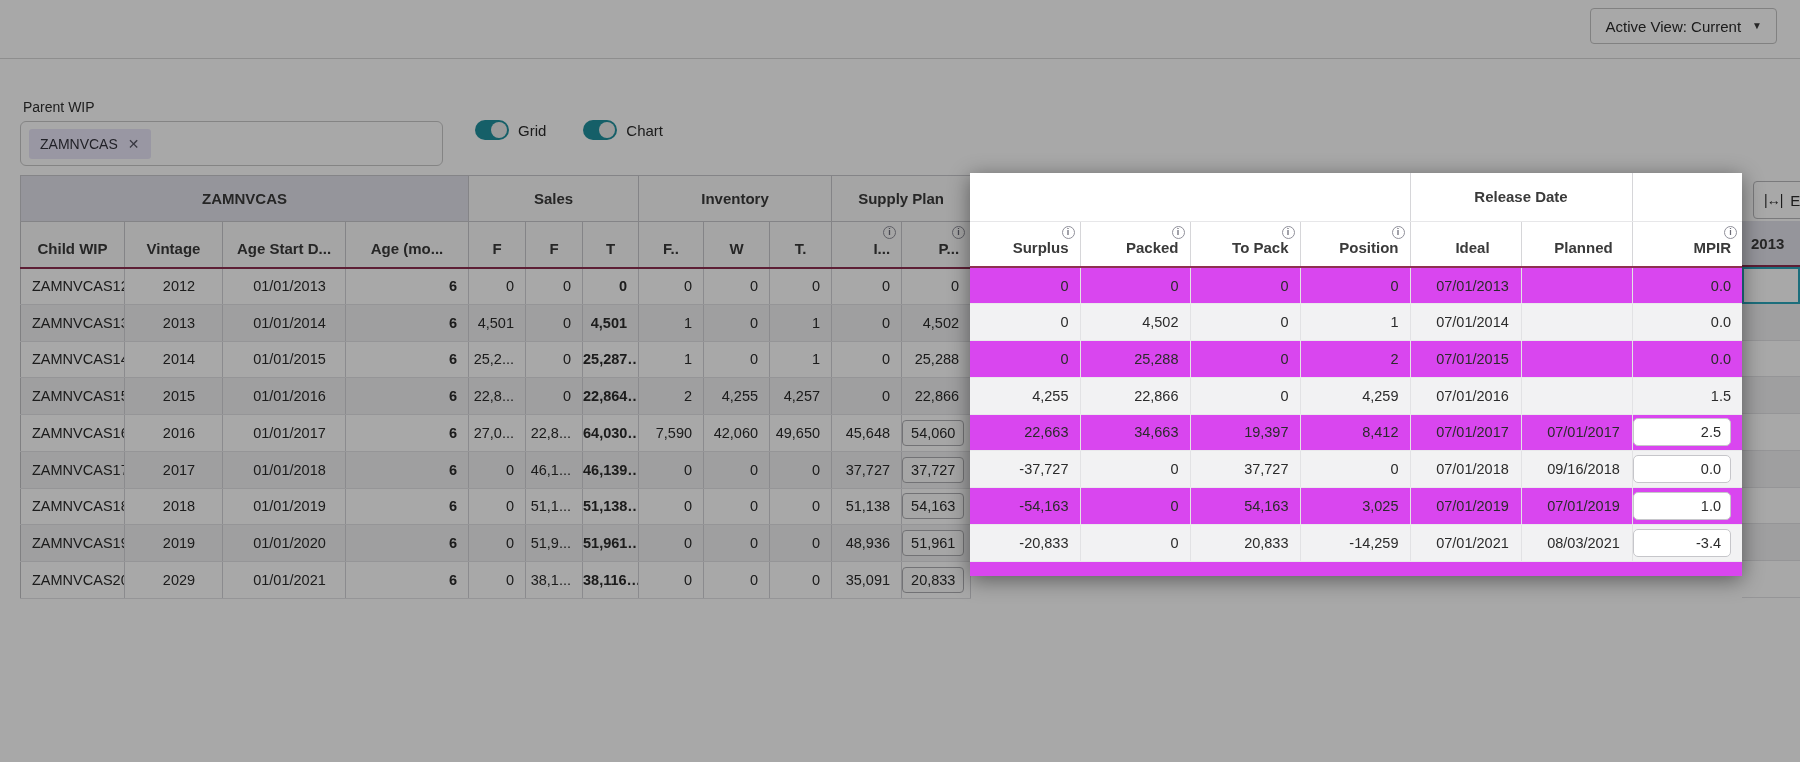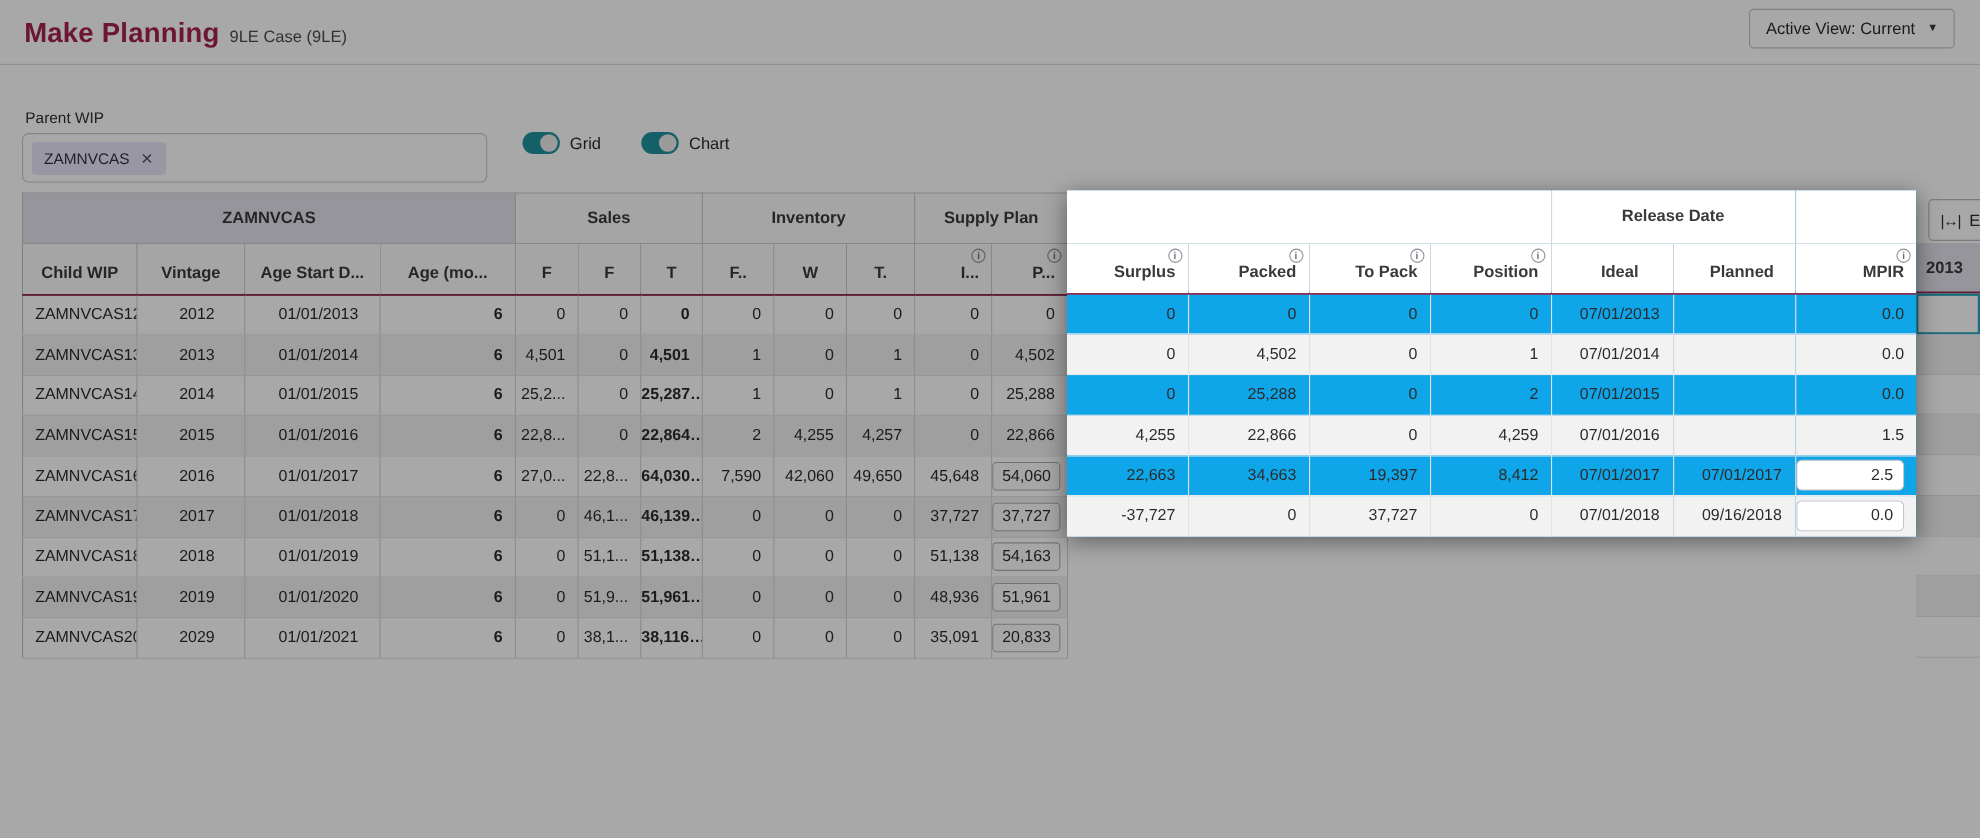--- a/index.html
+++ b/index.html
@@ -82,10 +82,6 @@
 <body>
 
 <header class="app-header">
-  <div class="title-wrap">
-    <span class="page-title">Make Planning</span>
-    <span class="page-subtitle">9LE Case (9LE)</span>
-  </div>
   <div class="active-view">
     <span>Active View: Current</span>
     <span class="caret">▼</span>

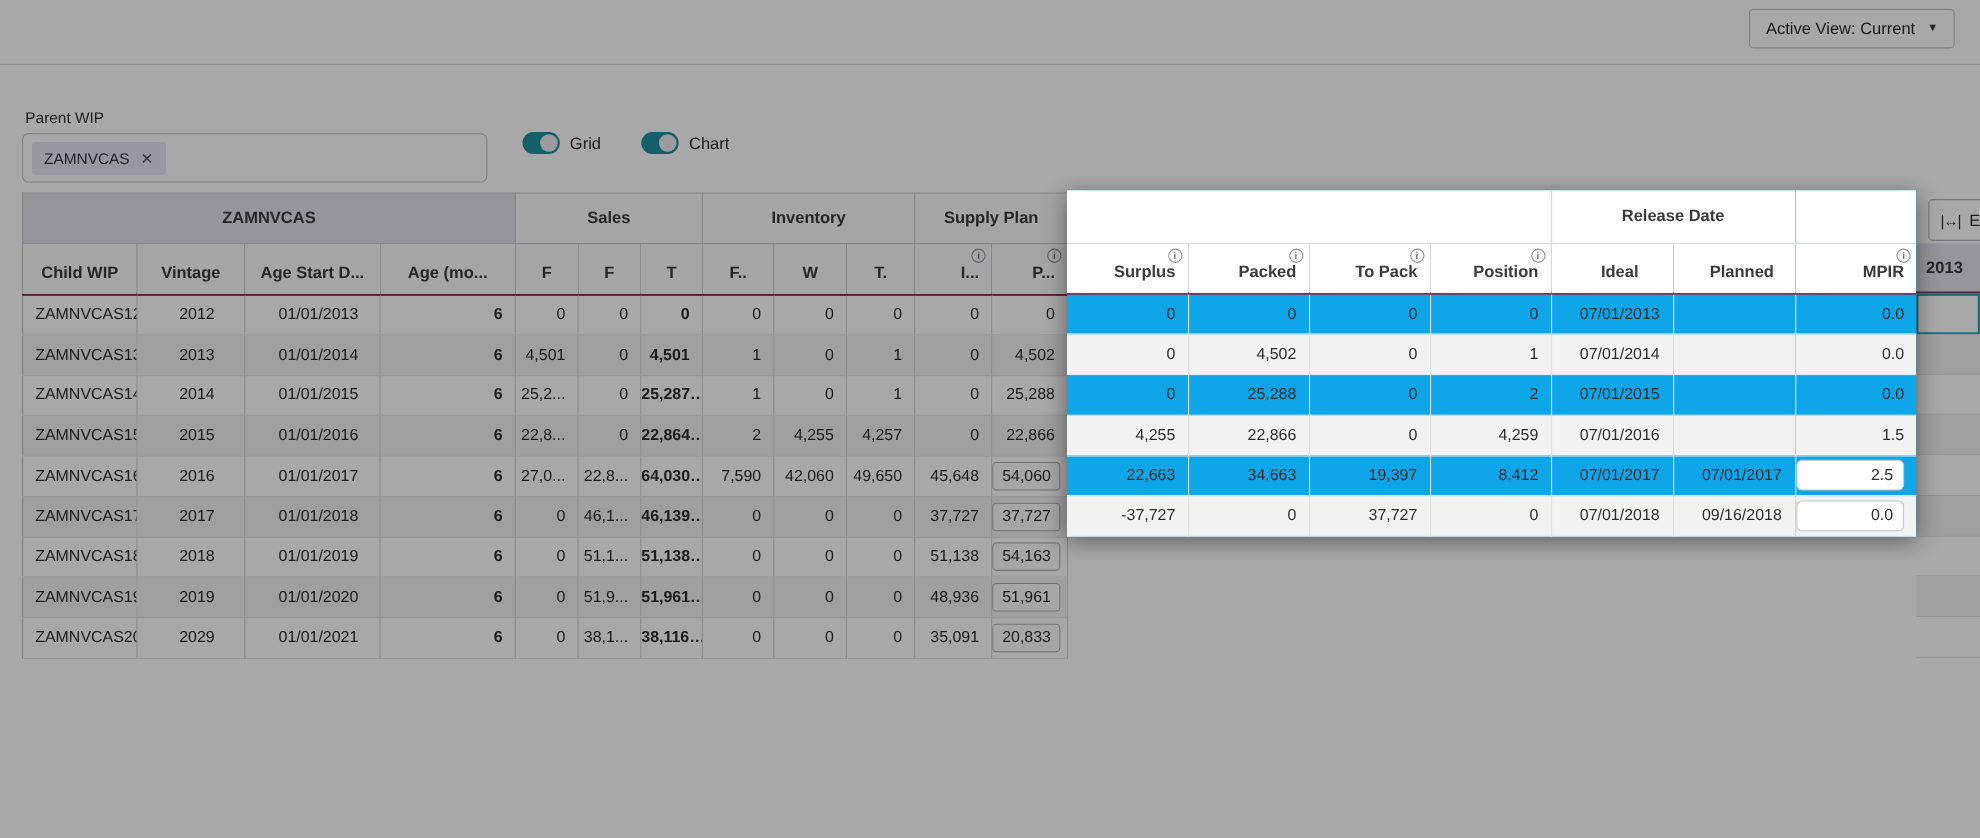--- a/index.html
+++ b/index.html
@@ -65,7 +65,7 @@
   .dim{position:absolute;inset:0;background:rgba(0,0,0,0.34);z-index:40}
 
   
-  .panel{position:absolute;left:970px;top:173px;width:772px;z-index:50;background:#0ea5e9;box-shadow:0 4px 20px rgba(0,0,0,0.45);}
+  .panel{position:absolute;left:970px;top:173px;width:772px;z-index:50;background:#d946ef;box-shadow:0 4px 20px rgba(0,0,0,0.45);padding-bottom:14px}
   .panel table{width:772px}
   .panel tr.group th{height:48px;background:#fff;font-size:15px;font-weight:700;color:#3a3a3a;vertical-align:middle;border-bottom:1px solid #e7e7e9}
   .panel tr.group th.release{border-left:1px solid #d6d6d9;border-right:1px solid #d6d6d9}

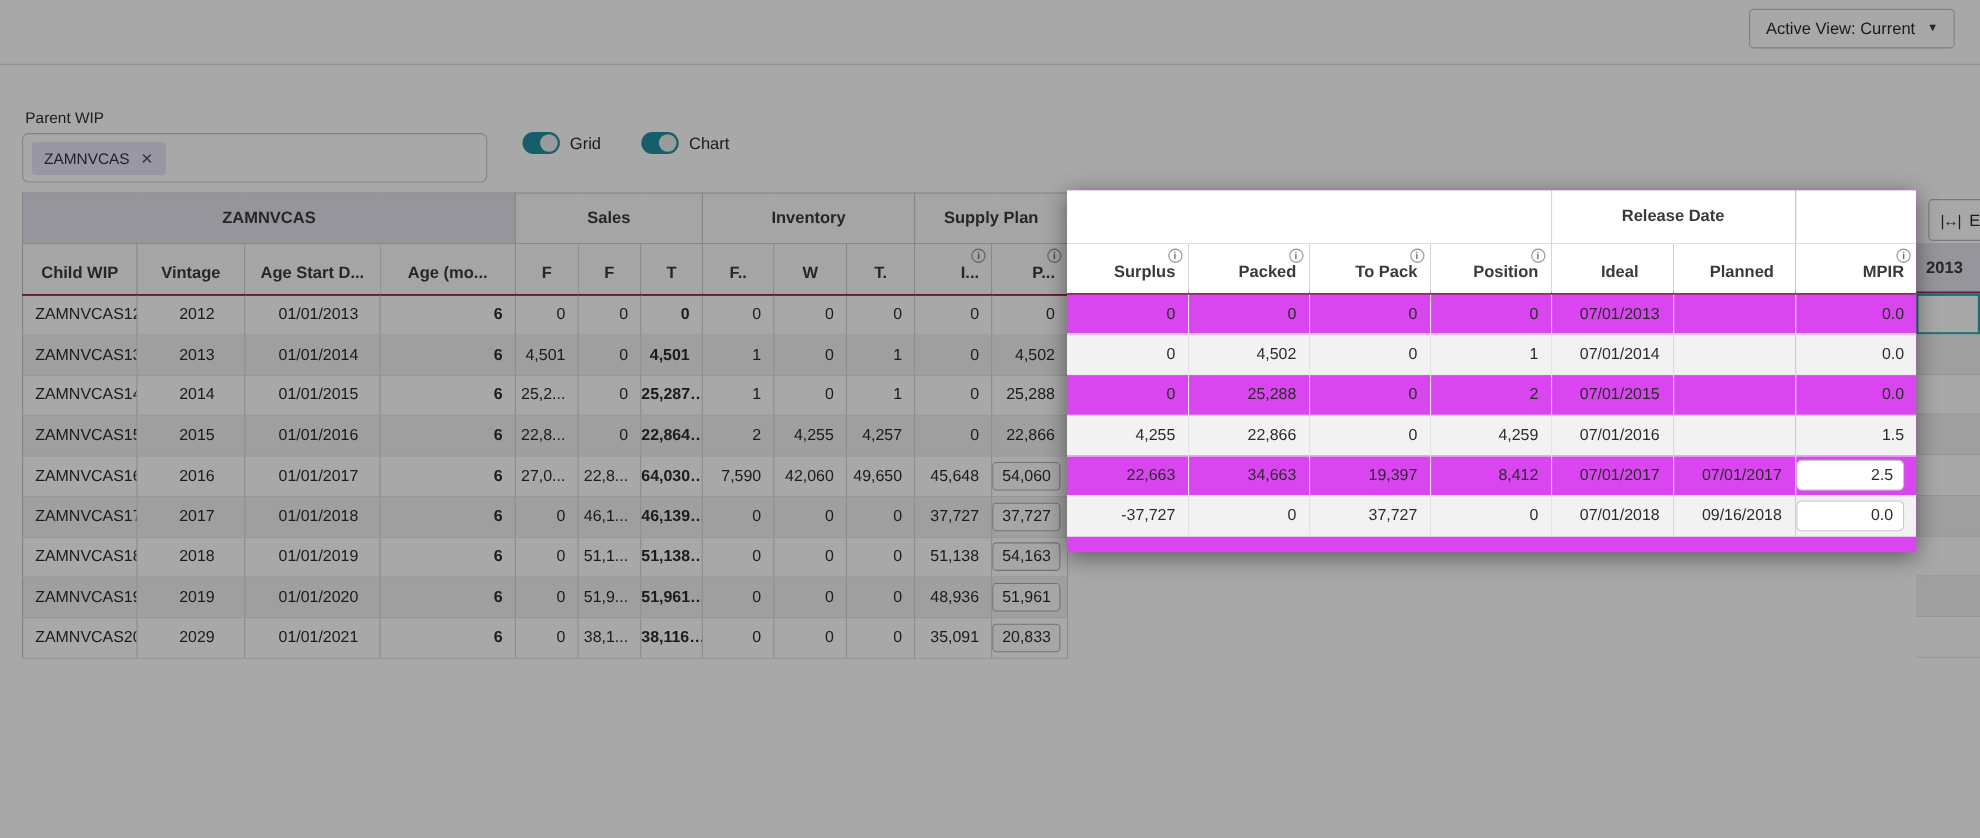--- a/index.html
+++ b/index.html
@@ -383,6 +383,15 @@
           <td class="l dt">09/16/2018</td>
           <td class="r"><span class="mpirbox">0.0</span></td>
         </tr>
+        <tr>
+          <td class="r">-54,163</td>
+          <td class="r">0</td>
+          <td class="r">54,163</td>
+          <td class="r">3,025</td>
+          <td class="l dt">07/01/2019</td>
+          <td class="l dt">07/01/2019</td>
+          <td class="r"><span class="mpirbox">1.0</span></td>
+        </tr>
       </tbody>
   </table>
 </div>

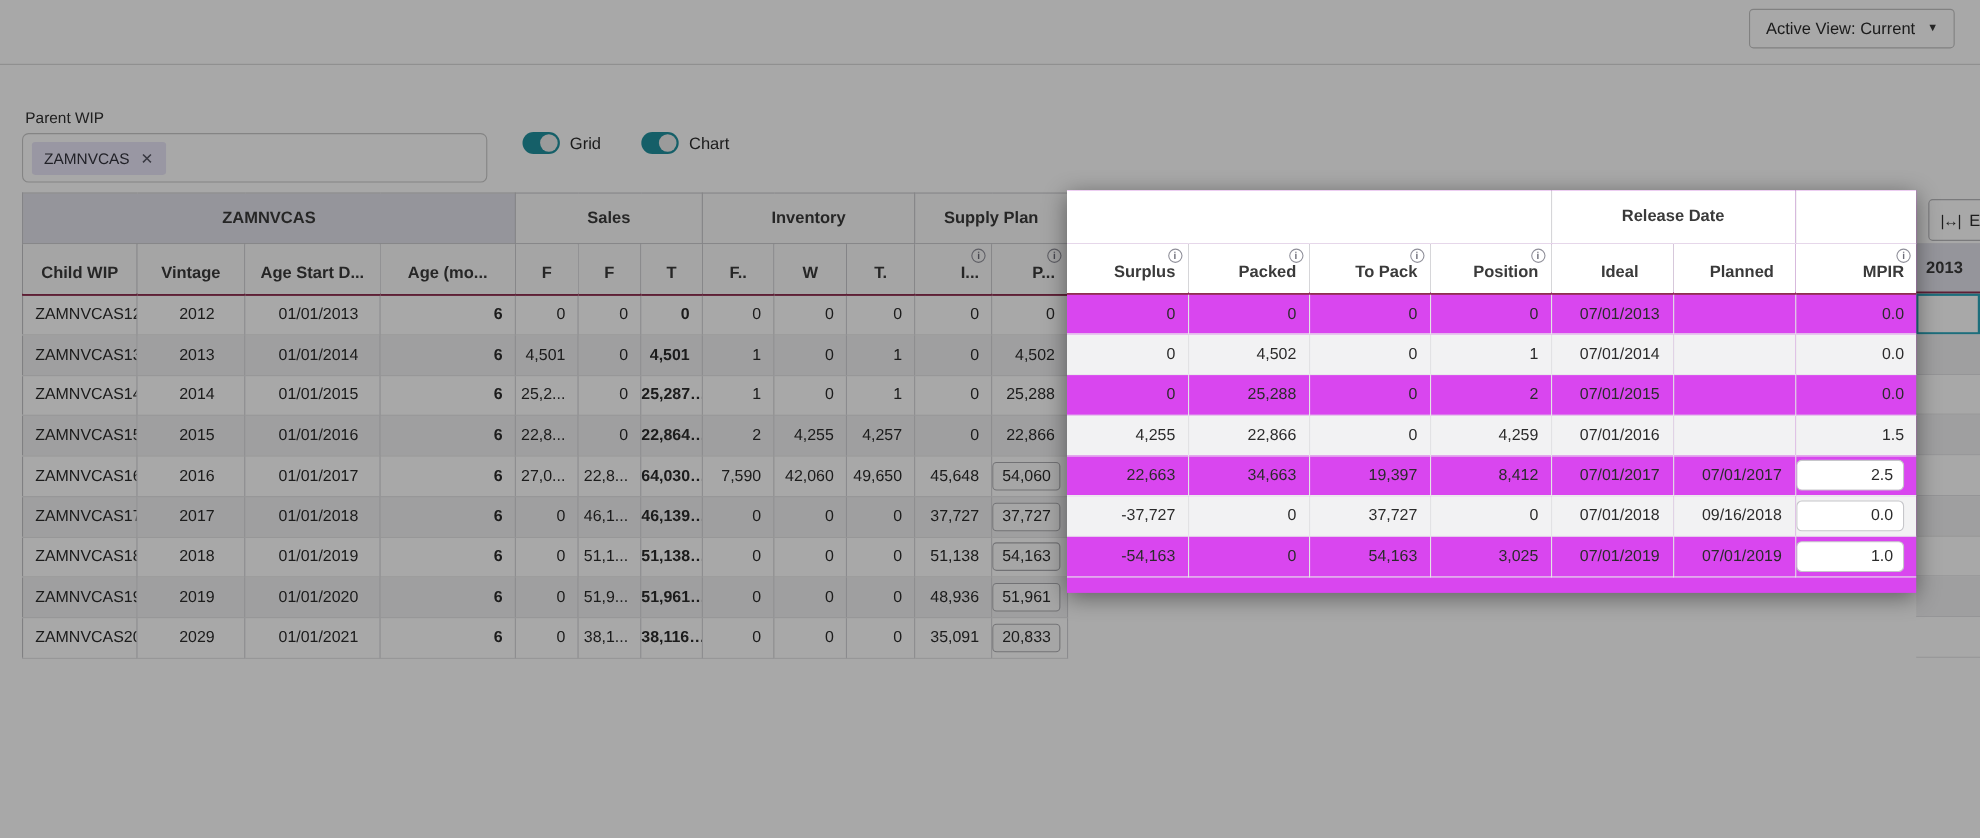--- a/index.html
+++ b/index.html
@@ -392,6 +392,15 @@
           <td class="l dt">07/01/2019</td>
           <td class="r"><span class="mpirbox">1.0</span></td>
         </tr>
+        <tr>
+          <td class="r">-20,833</td>
+          <td class="r">0</td>
+          <td class="r">20,833</td>
+          <td class="r">-14,259</td>
+          <td class="l dt">07/01/2021</td>
+          <td class="l dt">08/03/2021</td>
+          <td class="r"><span class="mpirbox">-3.4</span></td>
+        </tr>
       </tbody>
   </table>
 </div>

